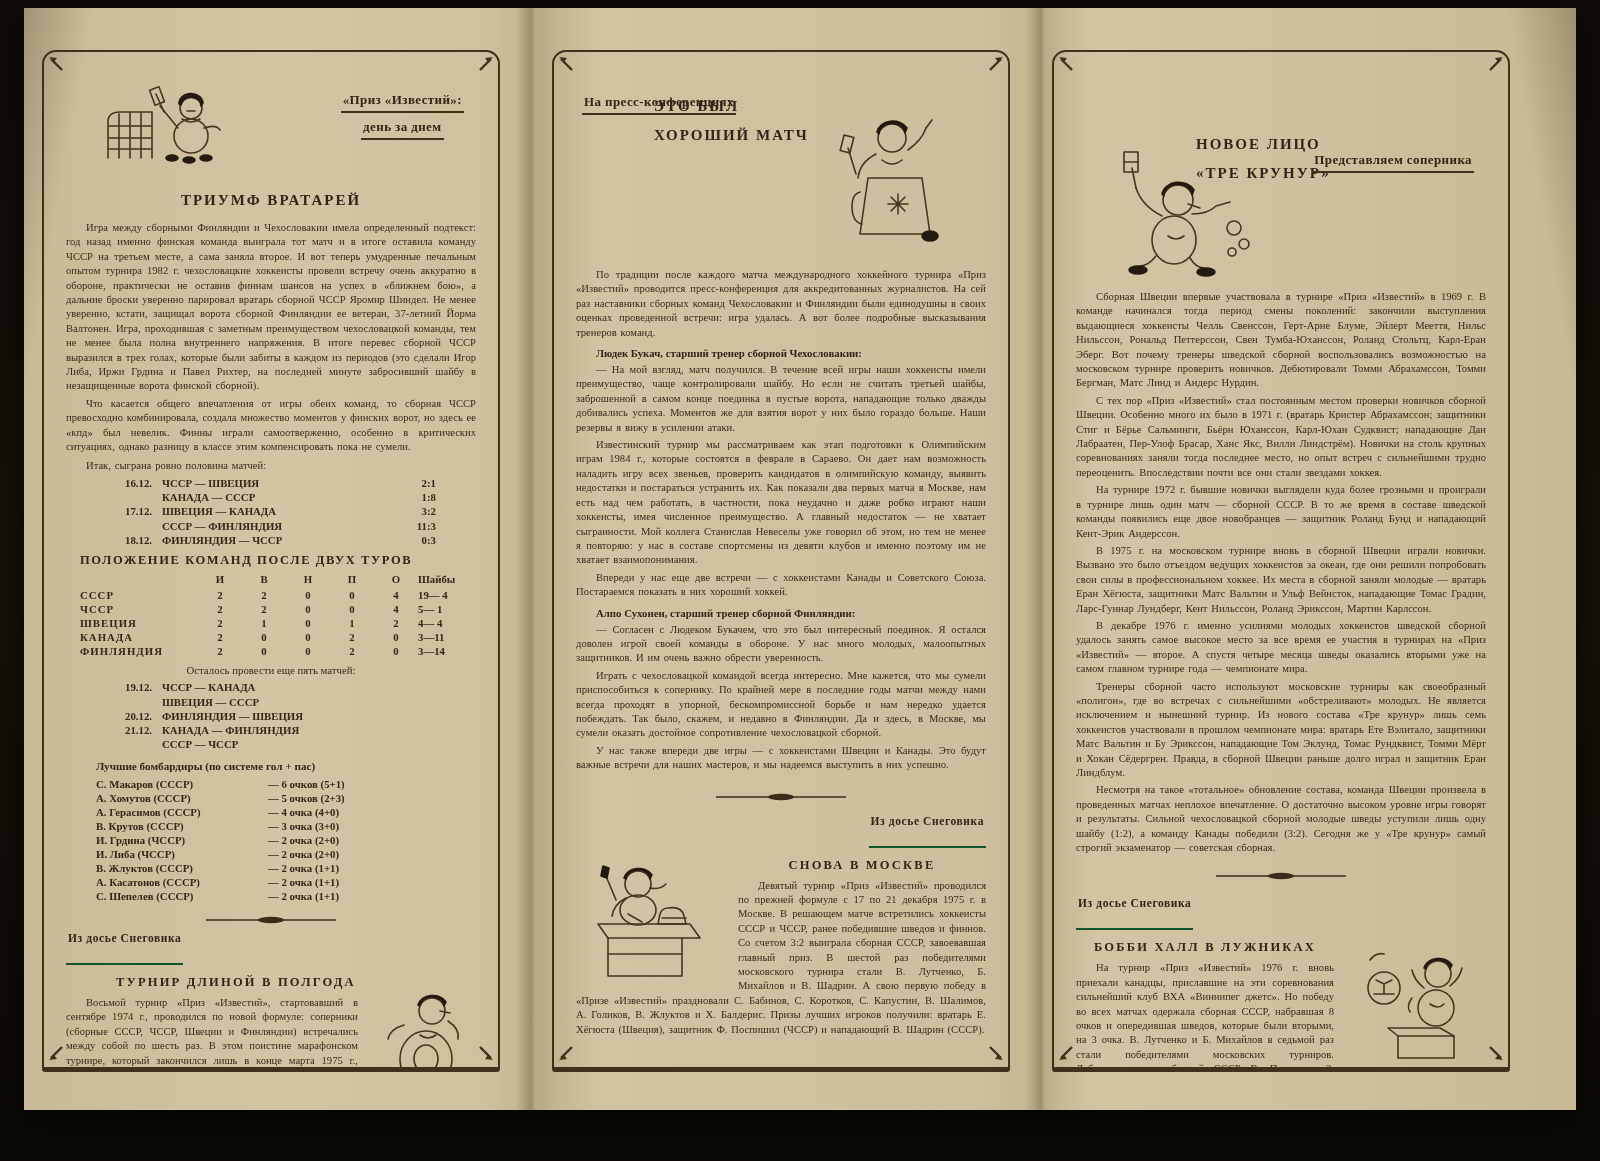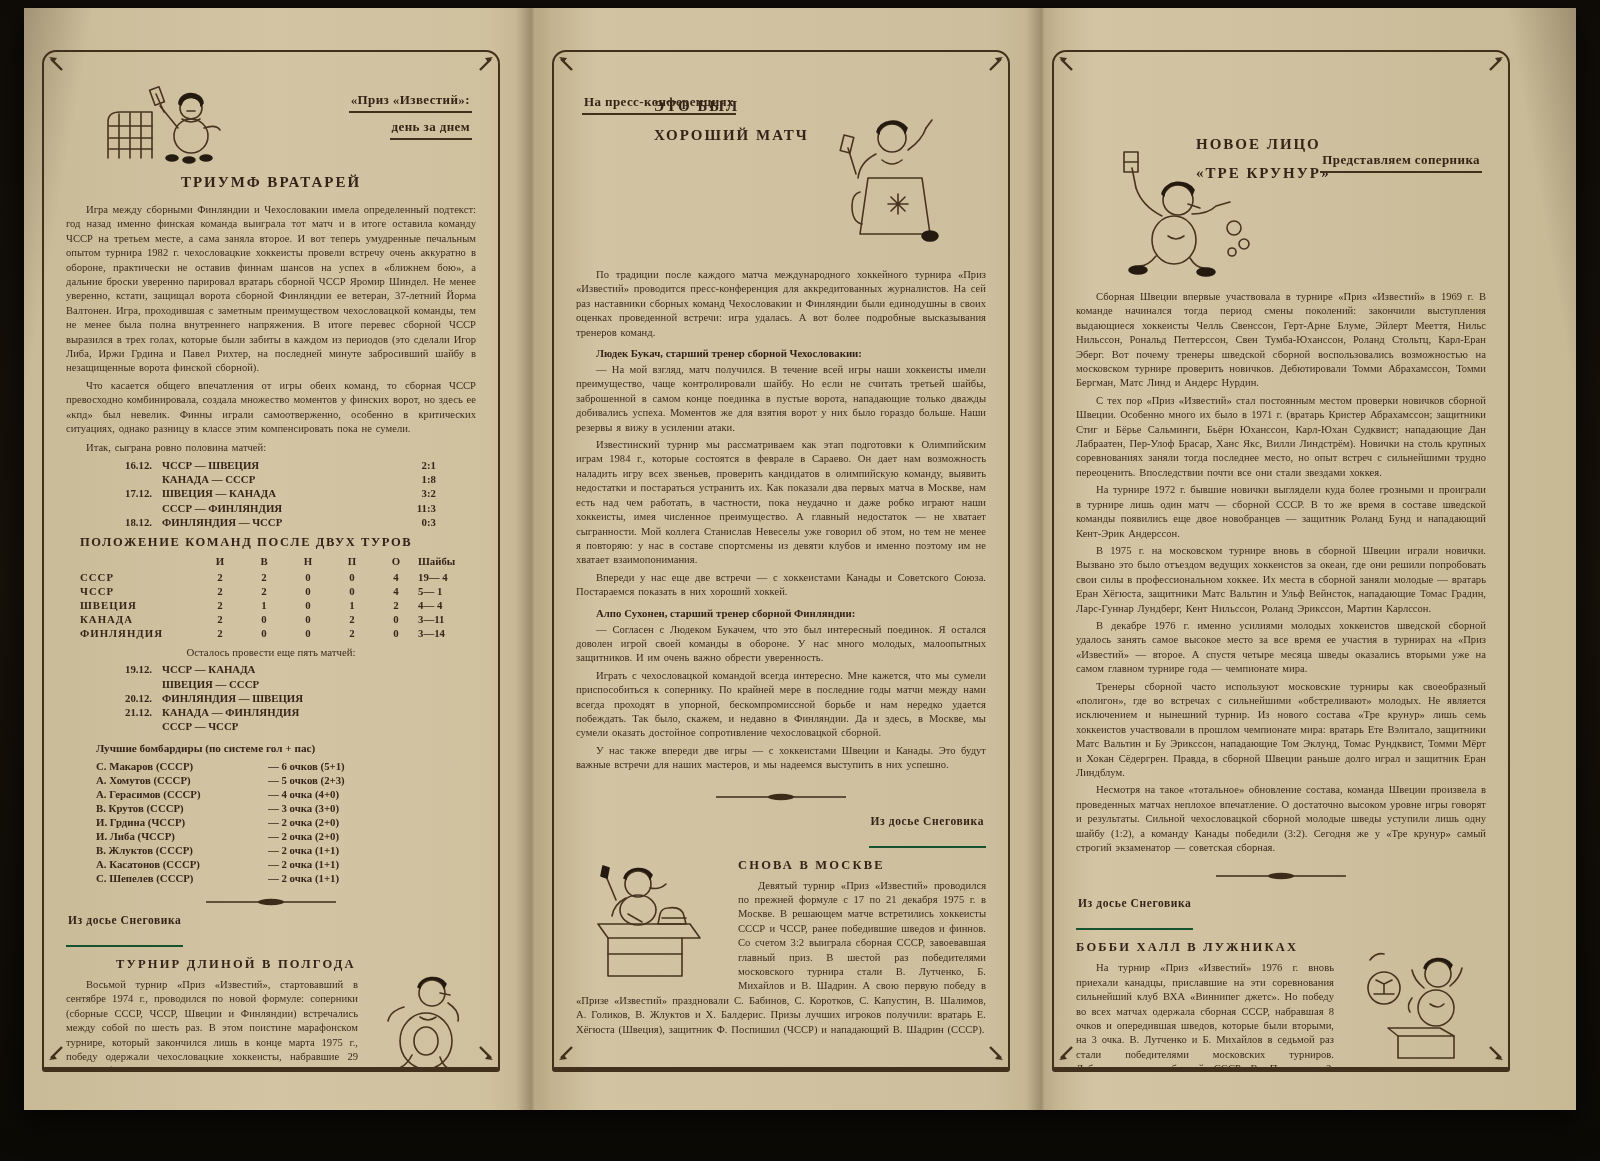--- a/index.html
+++ b/index.html
@@ -45,7 +45,7 @@
   .phead{position:relative}
   .badge{font-weight:bold;font-size:13px;letter-spacing:.4px;color:#33241656;color:#342517;}
   .badge .bline{display:inline-block;border-bottom:2px solid #41301c;padding:0 2px 3px;margin-bottom:6px;}
-  .badge-right{position:absolute;right:4px;text-align:right}
+  .badge-right{position:absolute;right:12px;text-align:center}
   .art{stroke:#46341f;fill:none}
   .art path,.art line,.art circle,.art ellipse,.art rect,.art polyline{stroke:#46341f;stroke-width:1.6;fill:none;stroke-linecap:round;stroke-linejoin:round}
   .art .fill{fill:#241a0f;stroke:#241a0f}

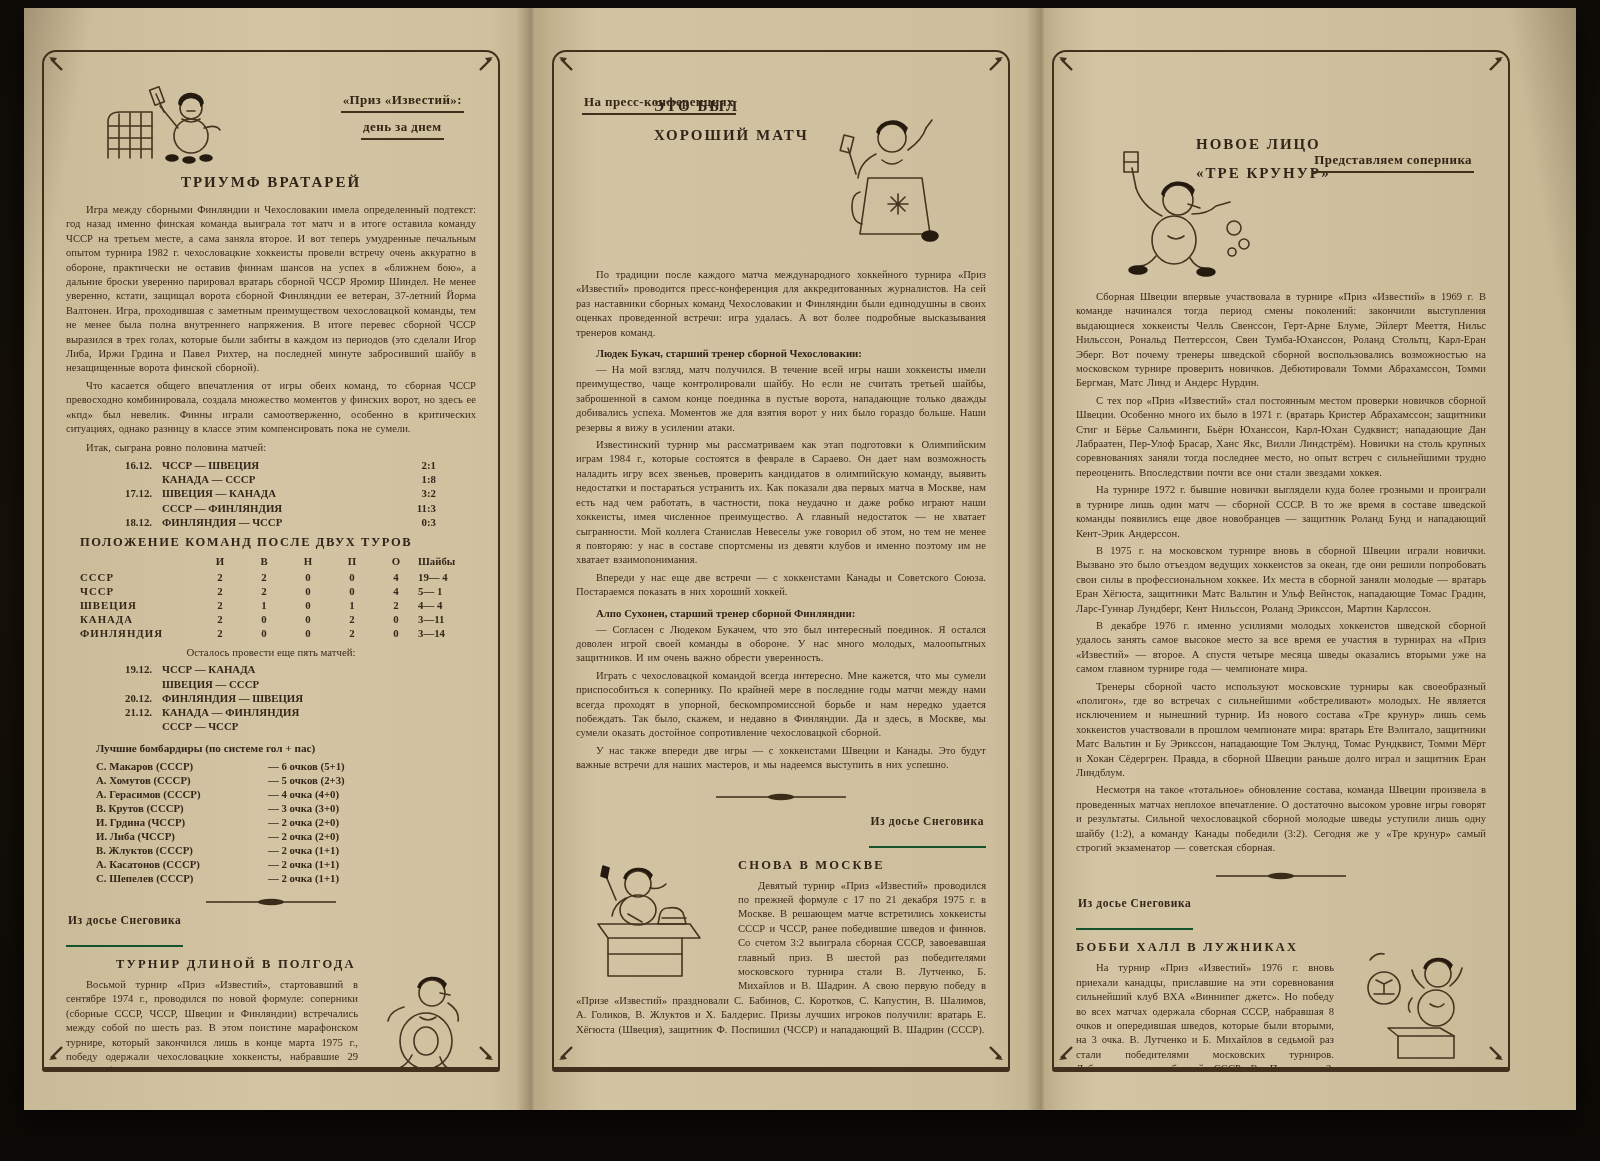--- a/index.html
+++ b/index.html
@@ -50,7 +50,7 @@
   .art path,.art line,.art circle,.art ellipse,.art rect,.art polyline{stroke:#46341f;stroke-width:1.6;fill:none;stroke-linecap:round;stroke-linejoin:round}
   .art .fill{fill:#241a0f;stroke:#241a0f}
 
-  .ptitle{font-size:15px;font-weight:bold;letter-spacing:2px;text-align:center;margin:0 0 12px;color:#33241a}
+  .ptitle{font-size:15px;font-weight:bold;letter-spacing:2px;text-align:center;margin:18px 0 12px;color:#33241a}
   .para{font-size:10.6px;line-height:1.36;text-align:justify;text-indent:20px;margin:0 0 3px;word-spacing:1.2px;color:#3a2a1c}
   .lead-in{font-weight:bold;font-size:10.8px;margin:7px 0 4px;text-indent:20px;color:#33241a}
   .center-note{font-size:10.8px;text-align:center;margin:5px 0 4px;color:#3a2a1c}

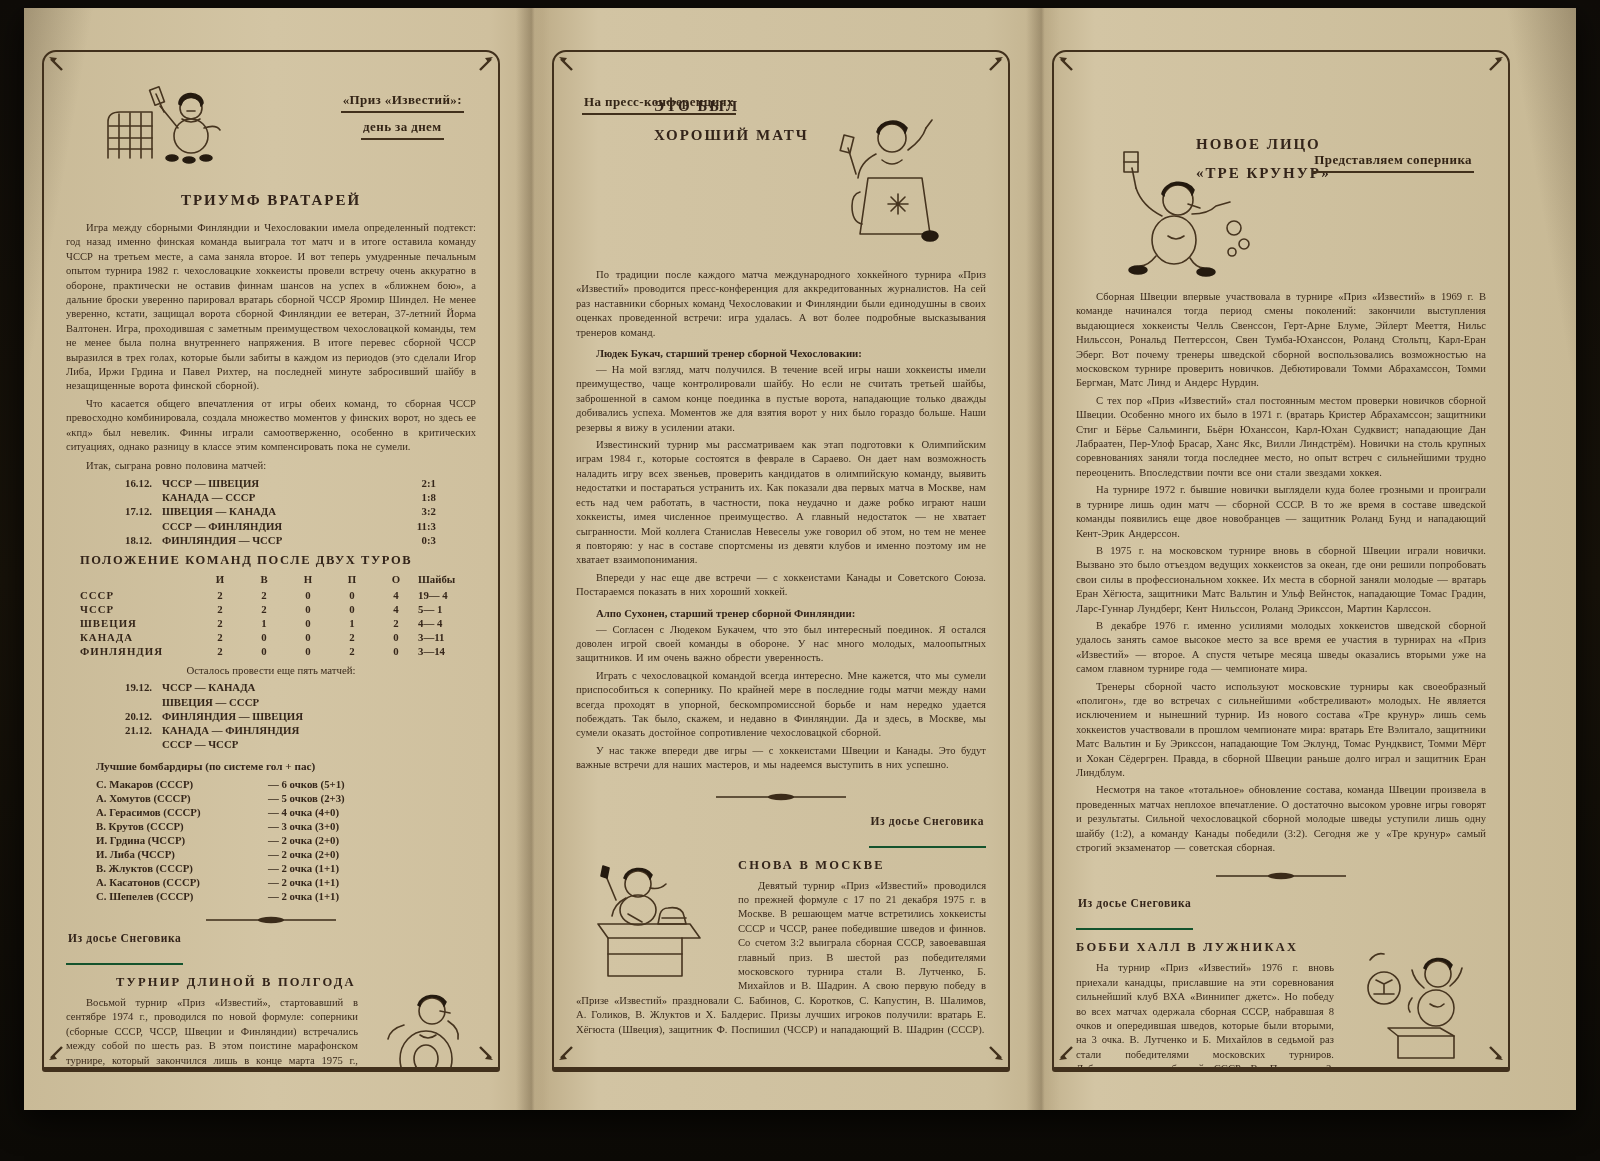--- a/index.html
+++ b/index.html
@@ -86,7 +86,7 @@
 
   .bottom-title{font-size:12.5px;font-weight:bold;letter-spacing:2.2px;margin:10px 0 6px;color:#33241a}
   .t-left{text-align:left;margin-left:50px}
-  .t-center{}
+  .t-center{text-align:center}
 
   .fl-r{float:right;margin:0 0 4px 12px}
   .fl-l{float:left;margin:0 12px 4px 0}

